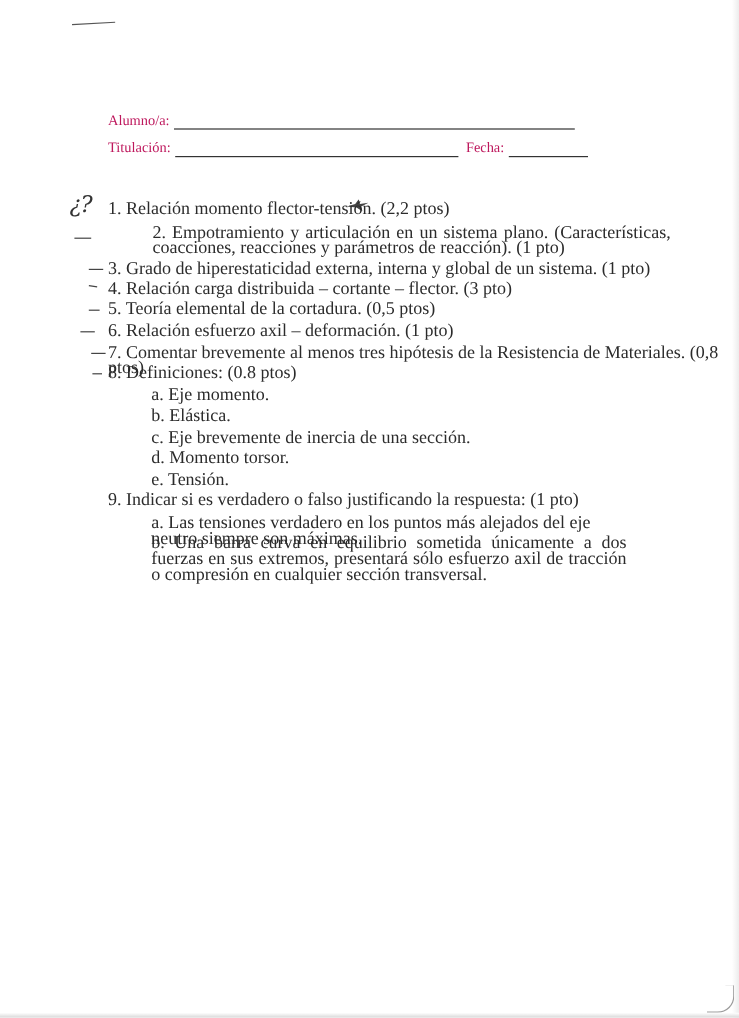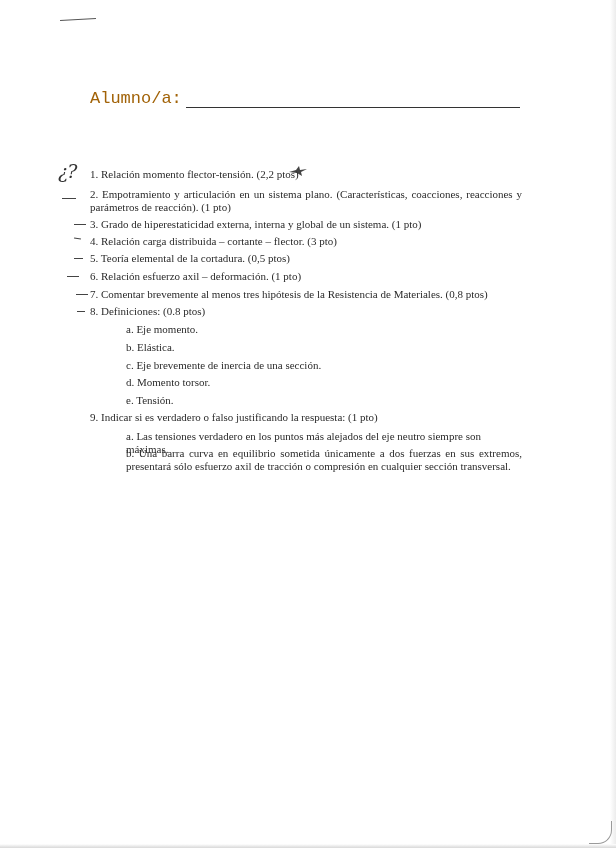--- a/index.html
+++ b/index.html
@@ -26,7 +26,7 @@
       position: absolute; left: 60px; top: 19px; width: 36px; height: 1px;
       background: #555; transform: rotate(-3deg);
     }
-    .header { position: absolute; left: 90px; top: 88px; font-family: Liberation Mono, monospace; font-size: 17px; color: #a16207; }
+    .header { position: absolute; left: 90px; top: 88px; font-family: Liberation Serif, serif; font-size: 12px; color: #be185d; }
     .hrow { display: flex; align-items: flex-end; height: 20px; margin-bottom: 3px; }
     .hline { border-bottom: 1px solid #333; height: 12px; margin-left: 4px; }
     .question { position: absolute; font-size: 11px; line-height: 13px; color: #2b2b2b; }

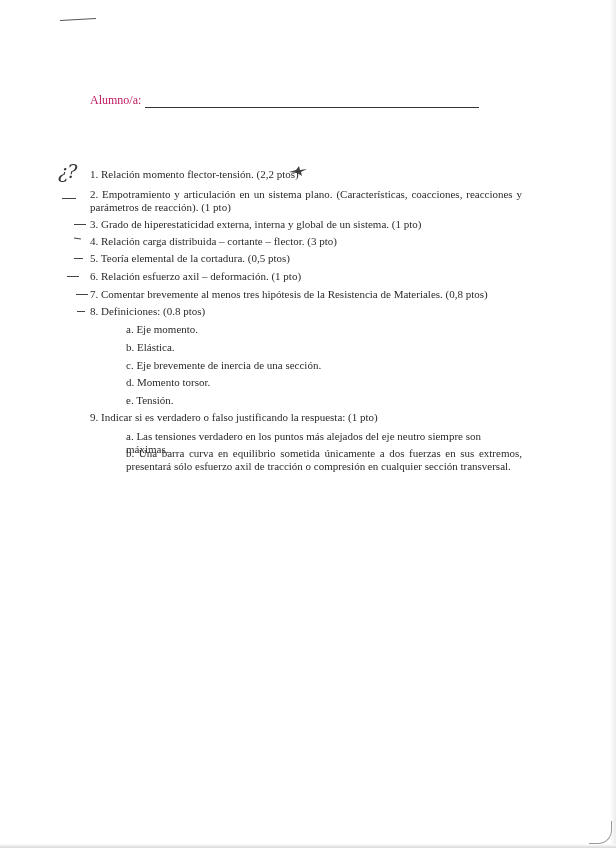--- a/index.html
+++ b/index.html
@@ -52,6 +52,12 @@
   <div class="hrow">
     <span>Alumno/a:</span>
     <span class="hline" style="width:334px"></span>
+  </div>
+  <div class="hrow">
+    <span>Titulación:</span>
+    <span class="hline" style="width:236px"></span>
+    <span style="margin-left:6px">Fecha:</span>
+    <span class="hline" style="width:66px"></span>
   </div>
 </div>
 

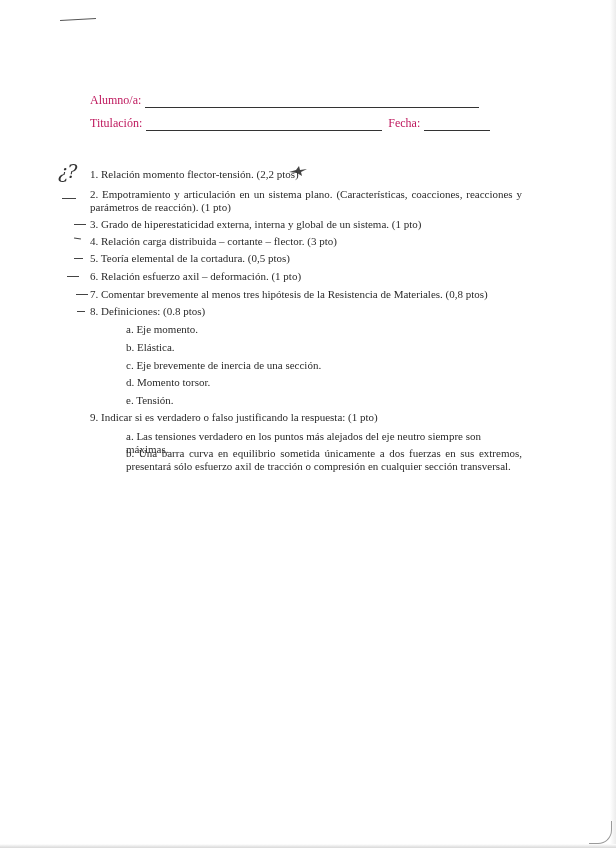--- a/index.html
+++ b/index.html
@@ -29,7 +29,7 @@
     .header { position: absolute; left: 90px; top: 88px; font-family: Liberation Serif, serif; font-size: 12px; color: #be185d; }
     .hrow { display: flex; align-items: flex-end; height: 20px; margin-bottom: 3px; }
     .hline { border-bottom: 1px solid #333; height: 12px; margin-left: 4px; }
-    .question { position: absolute; font-size: 11px; line-height: 13px; color: #2b2b2b; }
+    .question { position: absolute; font-size: 15px; line-height: 13px; color: #2b2b2b; }
     .q-wide { width: 432px; text-align: justify; }
     .margin-mark {
       position: absolute; height: 1px; background: #444;

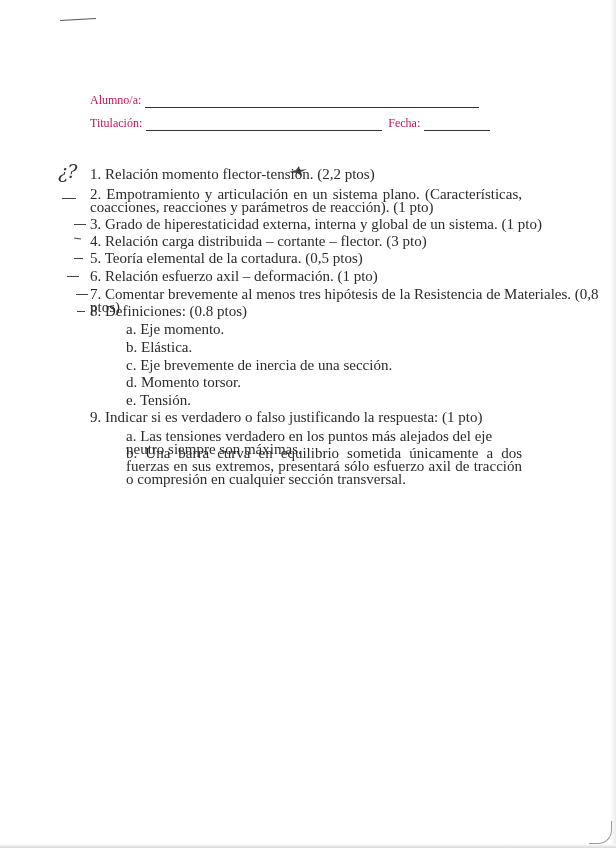--- a/index.html
+++ b/index.html
@@ -30,7 +30,7 @@
     .hrow { display: flex; align-items: flex-end; height: 20px; margin-bottom: 3px; }
     .hline { border-bottom: 1px solid #333; height: 12px; margin-left: 4px; }
     .question { position: absolute; font-size: 15px; line-height: 13px; color: #2b2b2b; }
-    .q-wide { width: 432px; text-align: justify; }
+    .q-wide { width: 432px; text-align: justify; margin-left: 37px; }
     .margin-mark {
       position: absolute; height: 1px; background: #444;
     }

